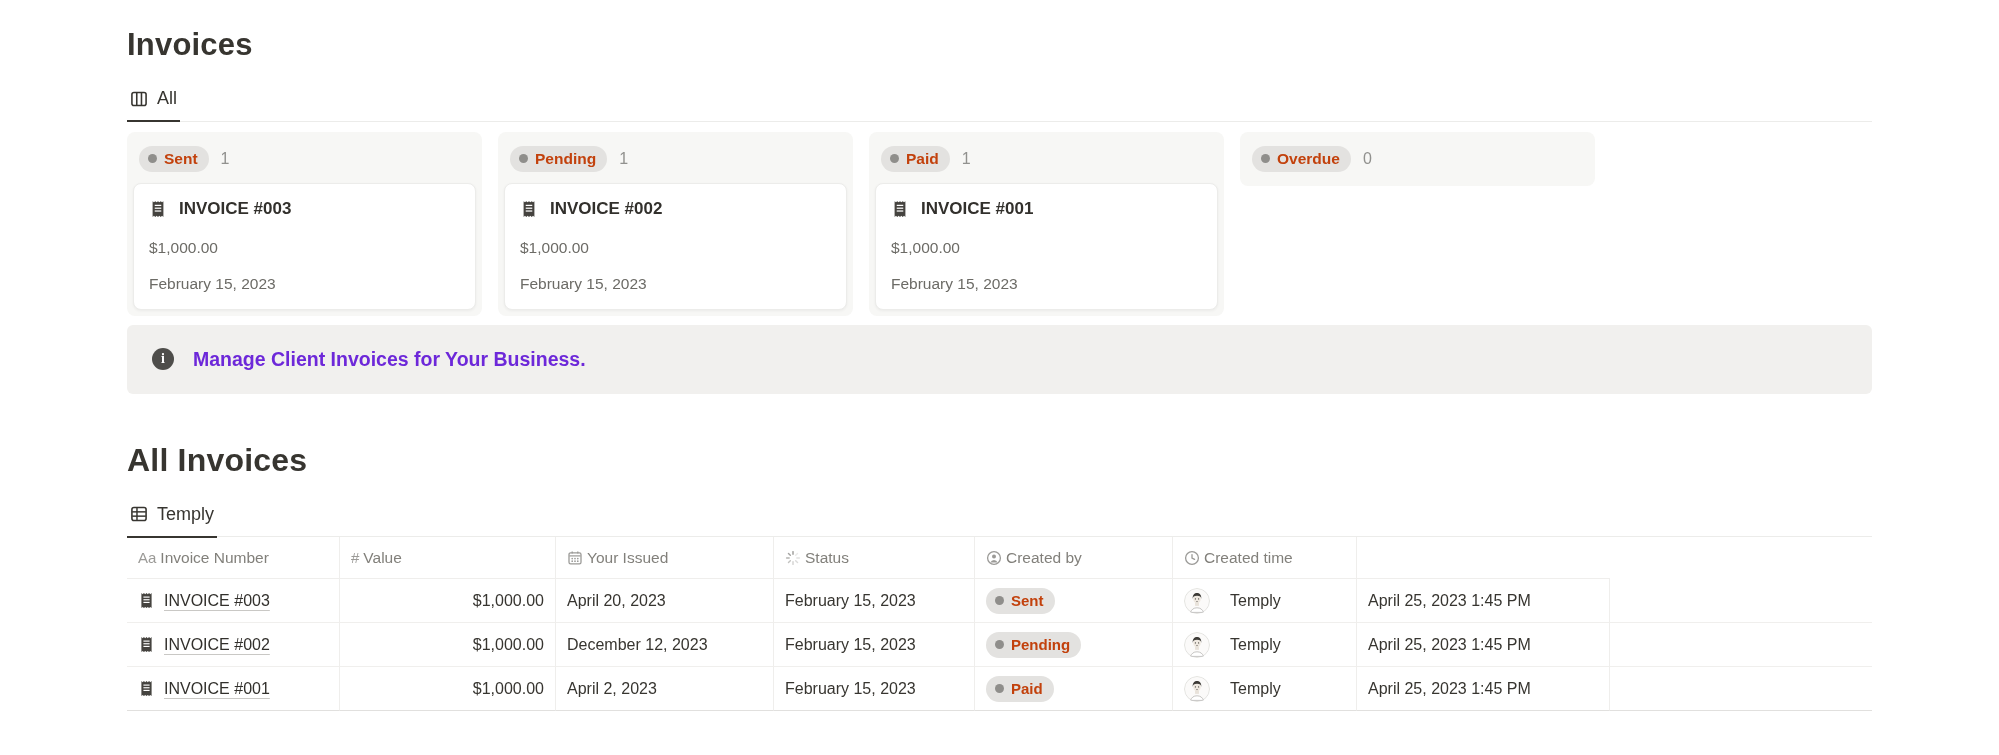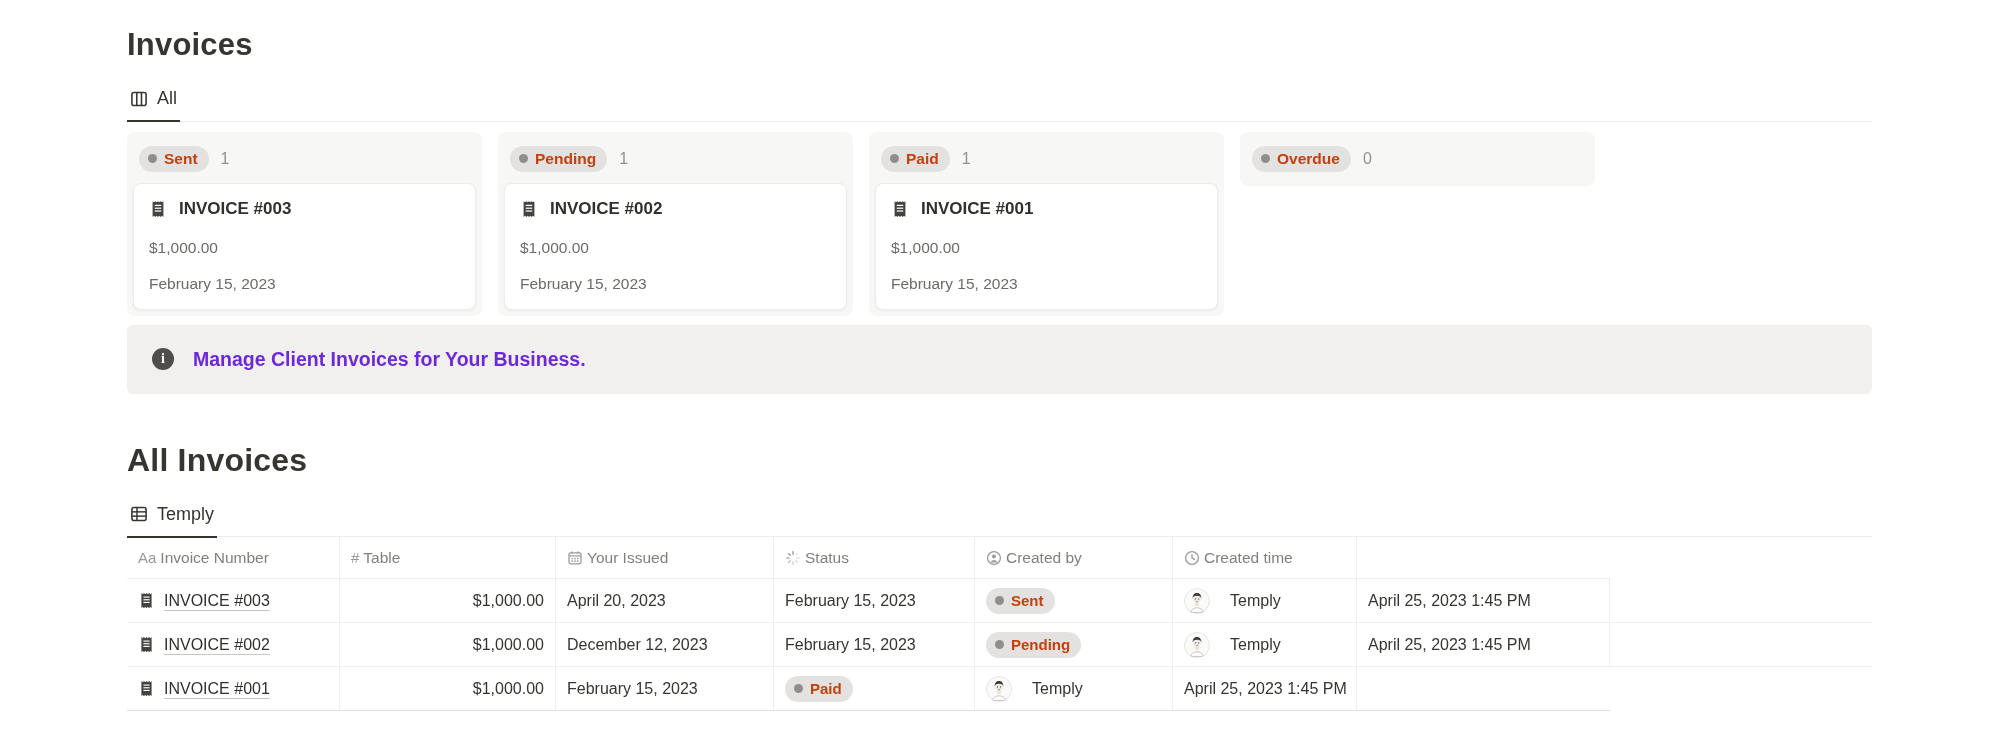--- a/index.html
+++ b/index.html
@@ -248,7 +248,7 @@
       </div>
       <div class="tc">
         <span class="prop-glyph">#</span>
-        <span>Table</span>
+        <span>Value</span>
       </div>
       <div class="tc">
         <svg width="16" height="16">

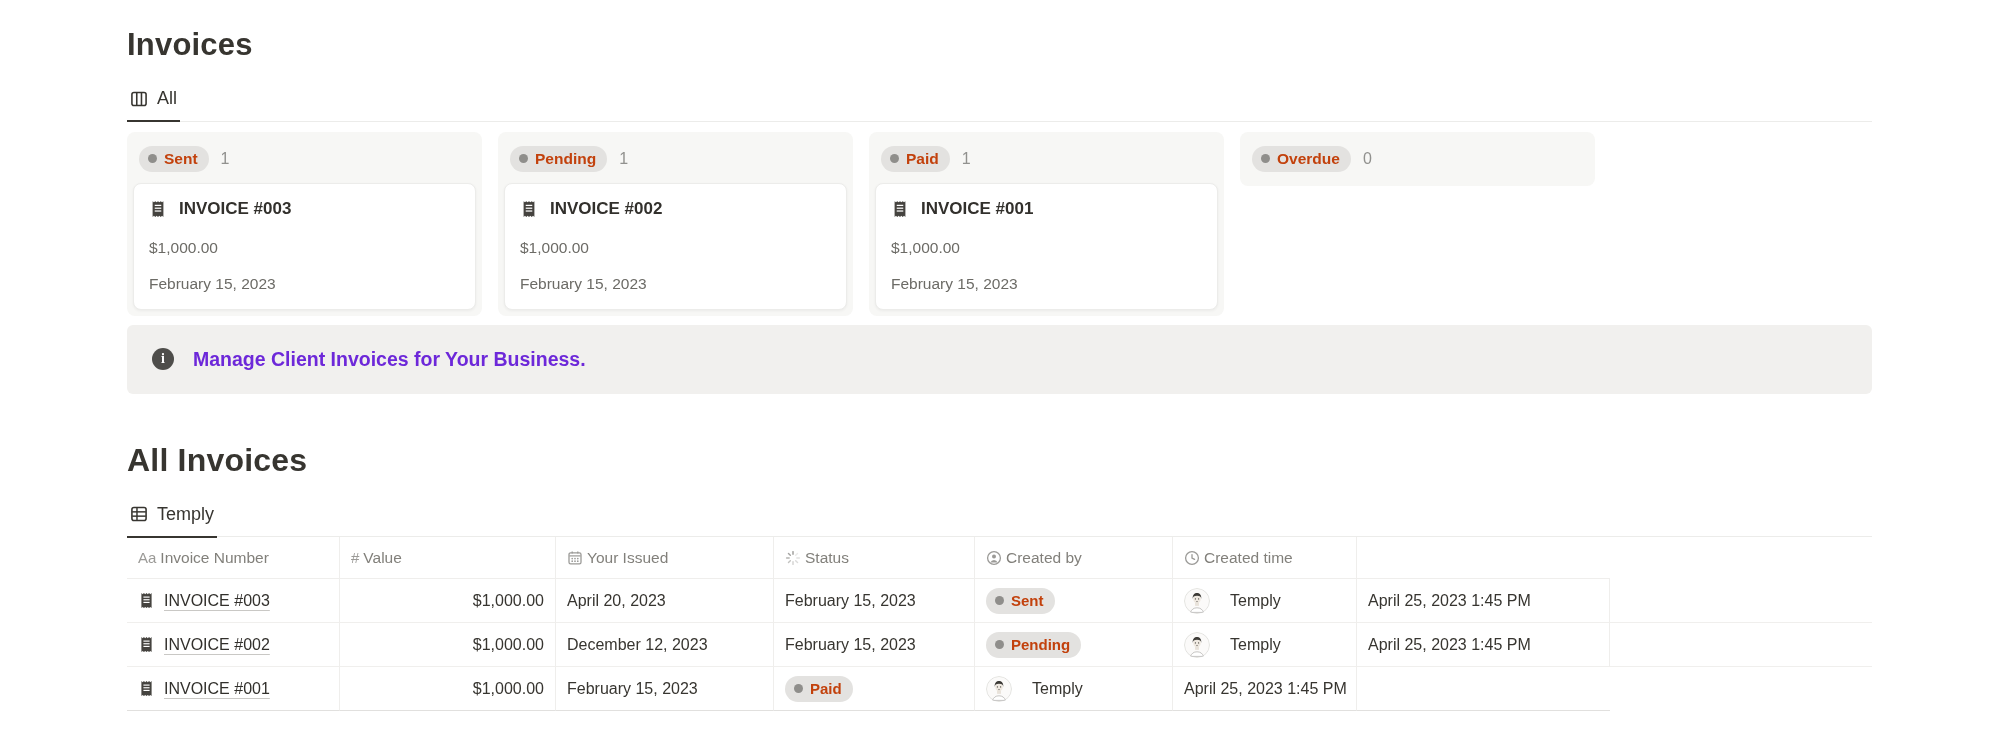--- a/index.html
+++ b/index.html
@@ -341,6 +341,7 @@
         <span class="row-link">INVOICE #001</span>
       </div>
       <div class="tc val">$1,000.00</div>
+      <div class="tc">April 2, 2023</div>
       <div class="tc">February 15, 2023</div>
       <div class="tc">
         <span class="cell-pill">

